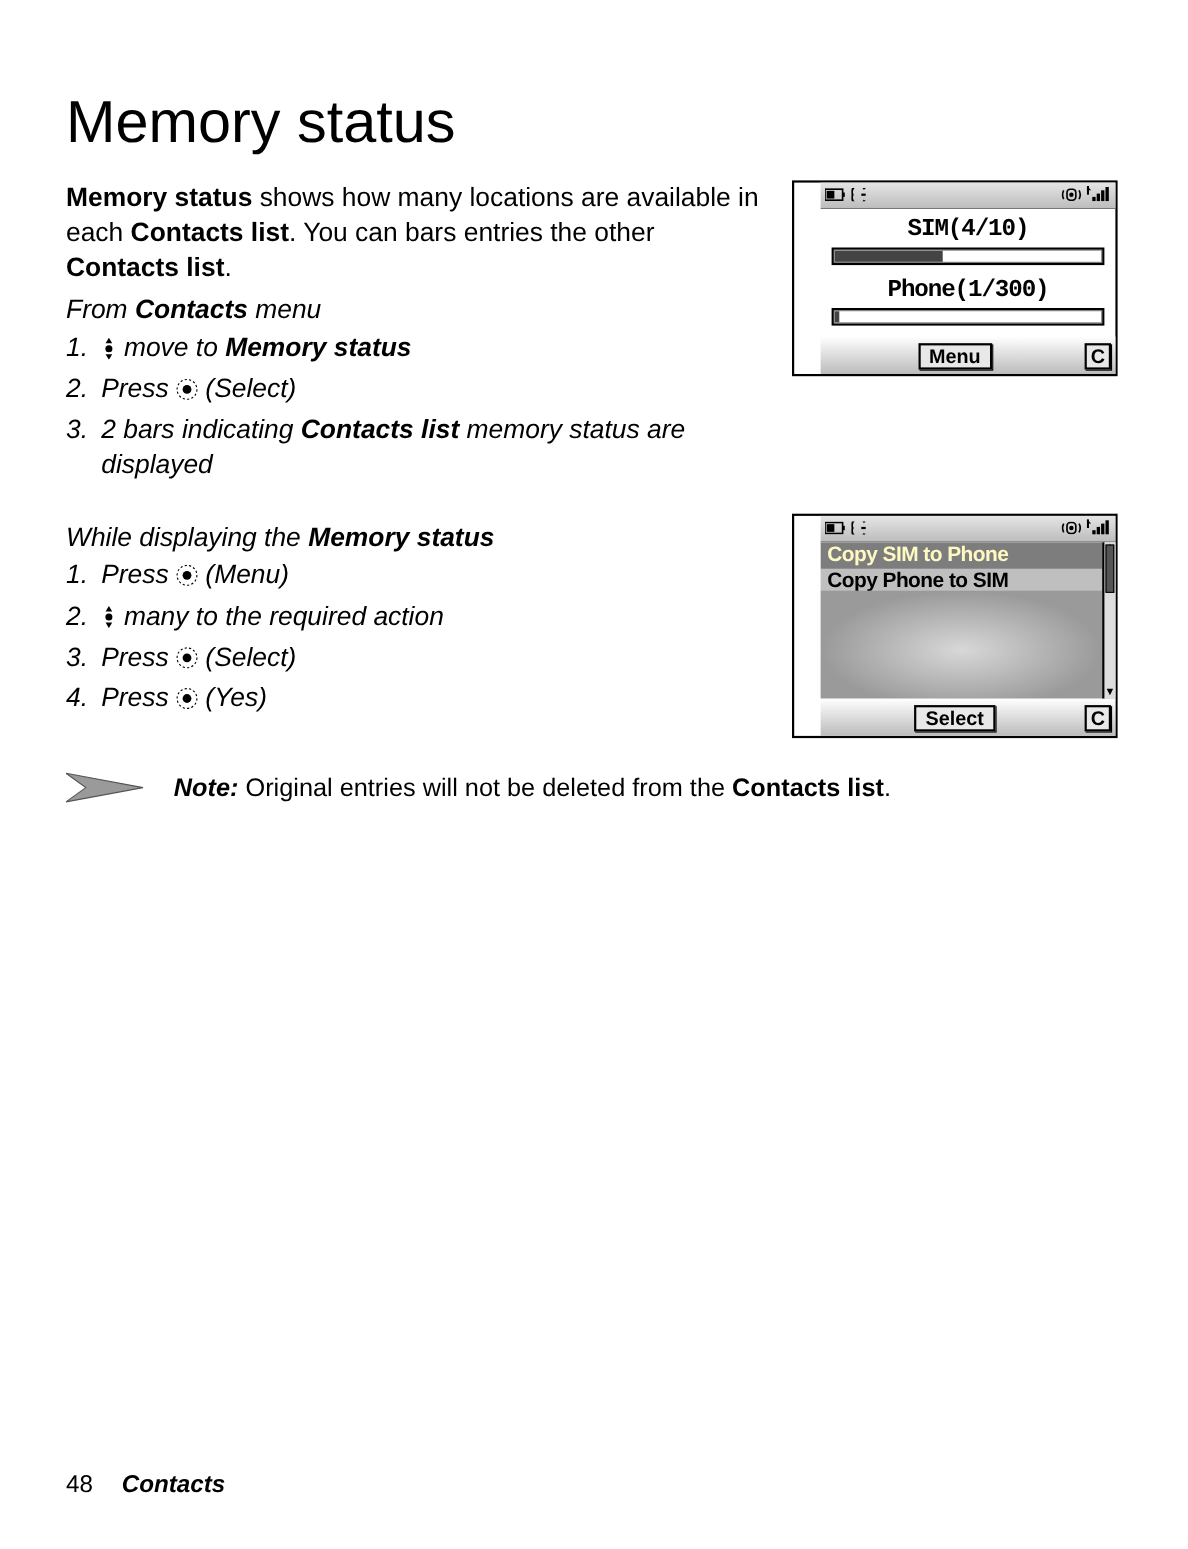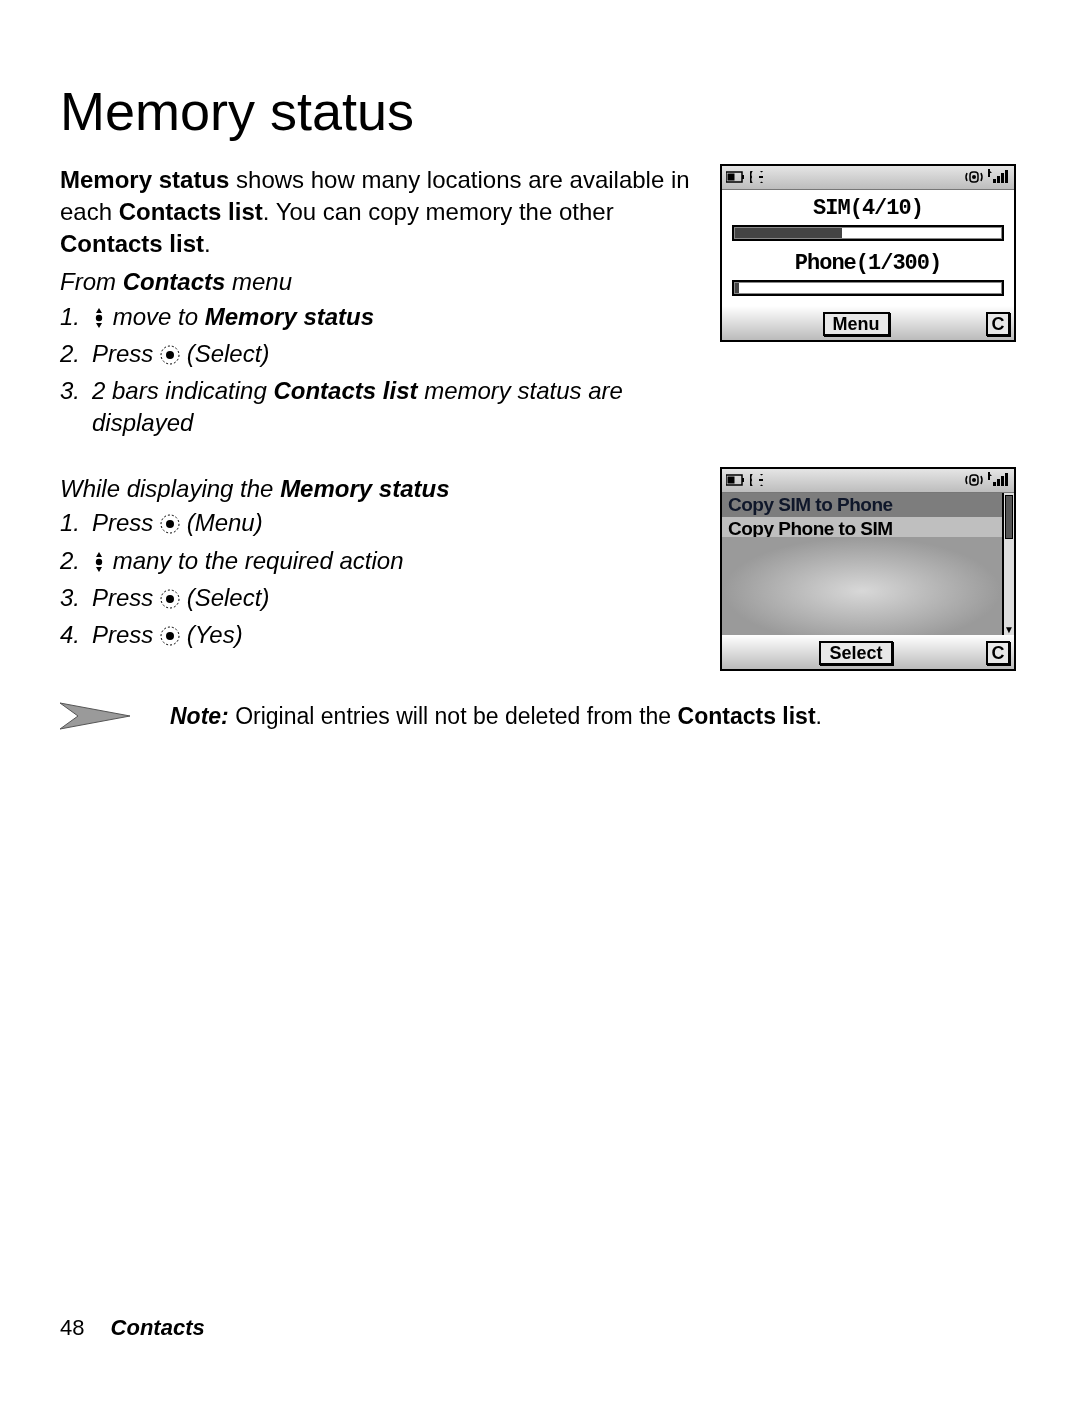--- a/index.html
+++ b/index.html
@@ -112,7 +112,7 @@
 <div class="content-row">
   <div class="text-col">
     <p>
-      <span class="bold">Memory status</span><span> shows how many locations are available in each </span><span class="bold">Contacts list</span><span>. You can copy memory the other </span><span class="bold">Contacts list</span><span>.</span>
+      <span class="bold">Memory status</span><span> shows how many locations are available in each </span><span class="bold">Contacts list</span><span>. You can bars entries the other </span><span class="bold">Contacts list</span><span>.</span>
     </p>
     <p class="subhead">
       <span>From </span><span class="bold">Contacts</span><span> menu</span>

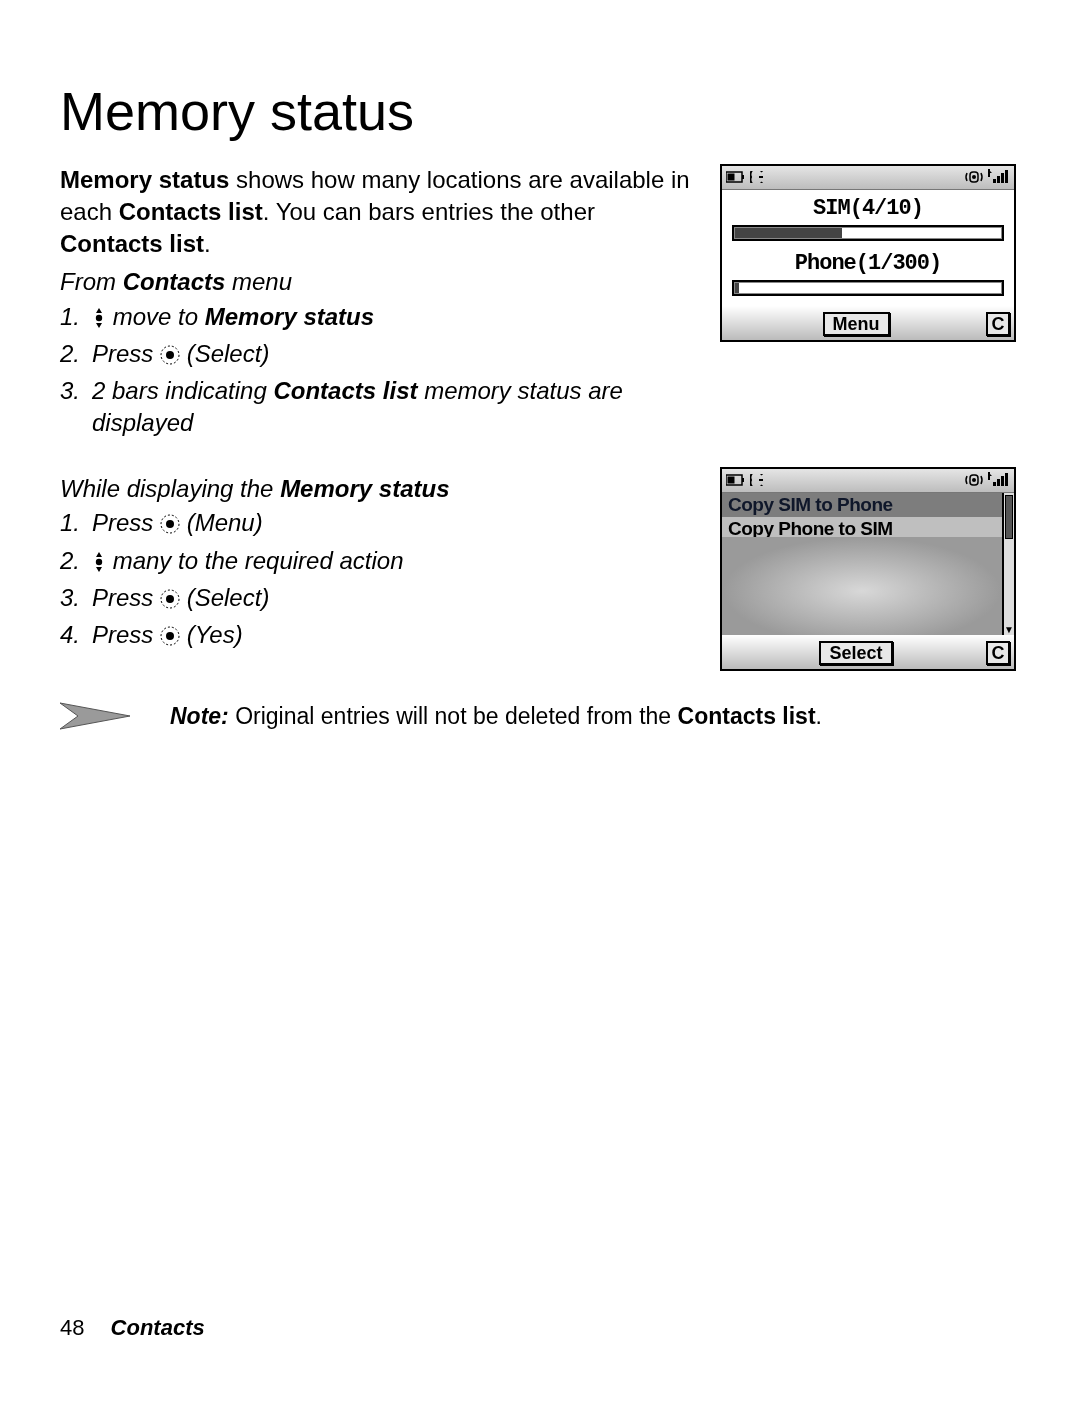--- a/index.html
+++ b/index.html
@@ -48,6 +48,7 @@
     border: 2px solid #000;
     background: #fff;
     font-family: "Arial Narrow", Arial, sans-serif;
+    padding-left: 24px;
   }
   .phone .statusbar {
     height: 24px;

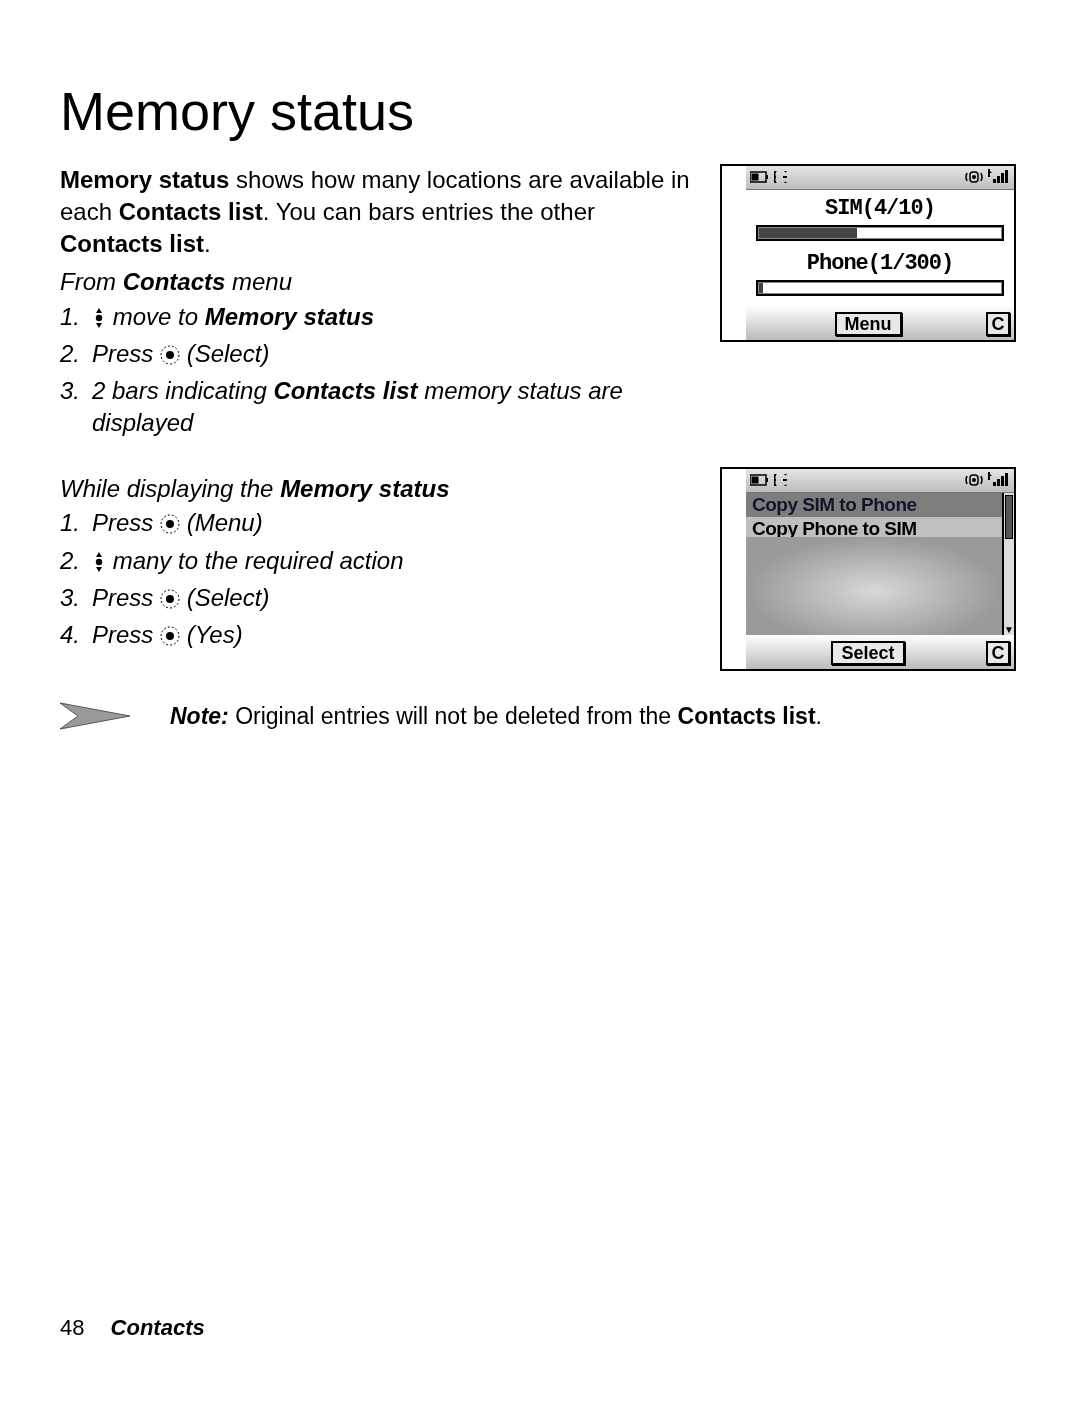--- a/index.html
+++ b/index.html
@@ -89,7 +89,7 @@
     font-family: Arial, sans-serif; font-weight:700; font-size:19px;
     padding:1px 6px; text-align:left; letter-spacing:-0.5px;
   }
-  .phone .list-item.sel { background:#7d7d7d; color:#0f172a; }
+  .phone .list-item.sel { background:#7d7d7d; color:#fef9c3; }
   .phone .list-bg {
     position:absolute; top:44px; left:0; right:0; bottom:0;
     background: radial-gradient(ellipse at 50% 55%, #d8d8d8 0%, #9a9a9a 70%);

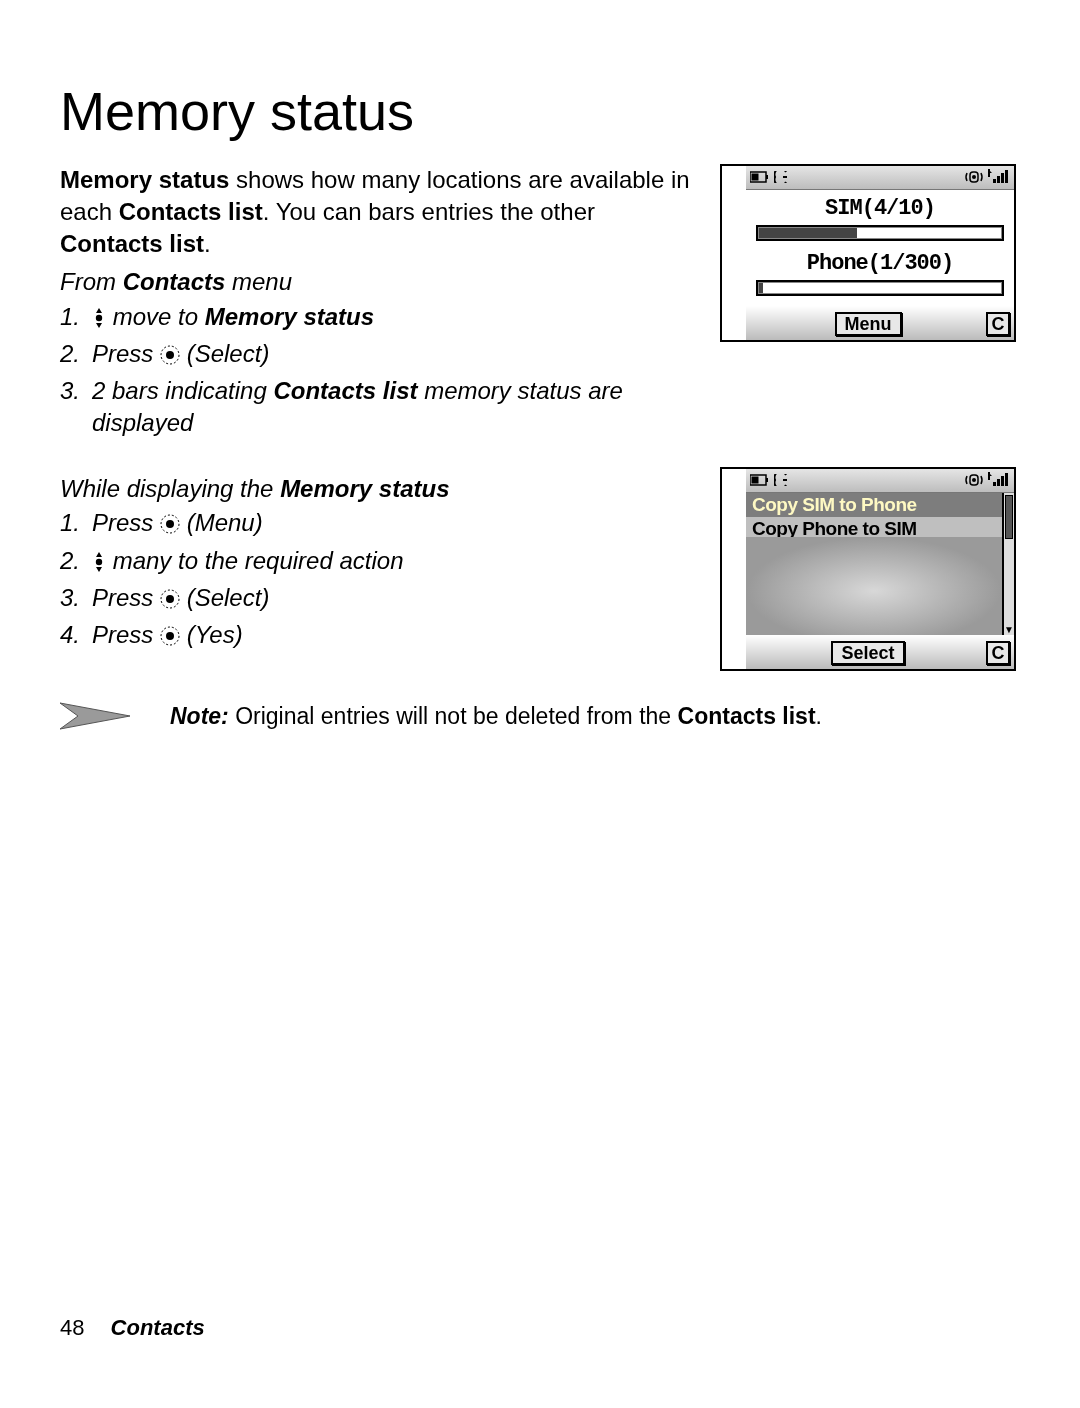--- a/index.html
+++ b/index.html
@@ -97,7 +97,7 @@
   .phone .scrollbar { width:12px; background:#ddd; border-left:2px solid #000; position:relative; }
   .phone .scroll-thumb { position:absolute; left:1px; right:1px; top:2px; height:44px; background:#555; border:1px solid #000; }
   .phone .scroll-arrow { position:absolute; left:0; right:0; text-align:center; font-size:10px; line-height:10px; color:#000; }
-  .note-row { display:flex; align-items:center; gap:30px; margin-top:14px; font-size:23px; }
+  .note-row { display:flex; align-items:center; gap:18px; margin-top:14px; font-size:23px; }
   .note-arrow { width:80px; height:38px; }
   .footer {
     position:absolute; left:60px; bottom:67px; font-size:22px;

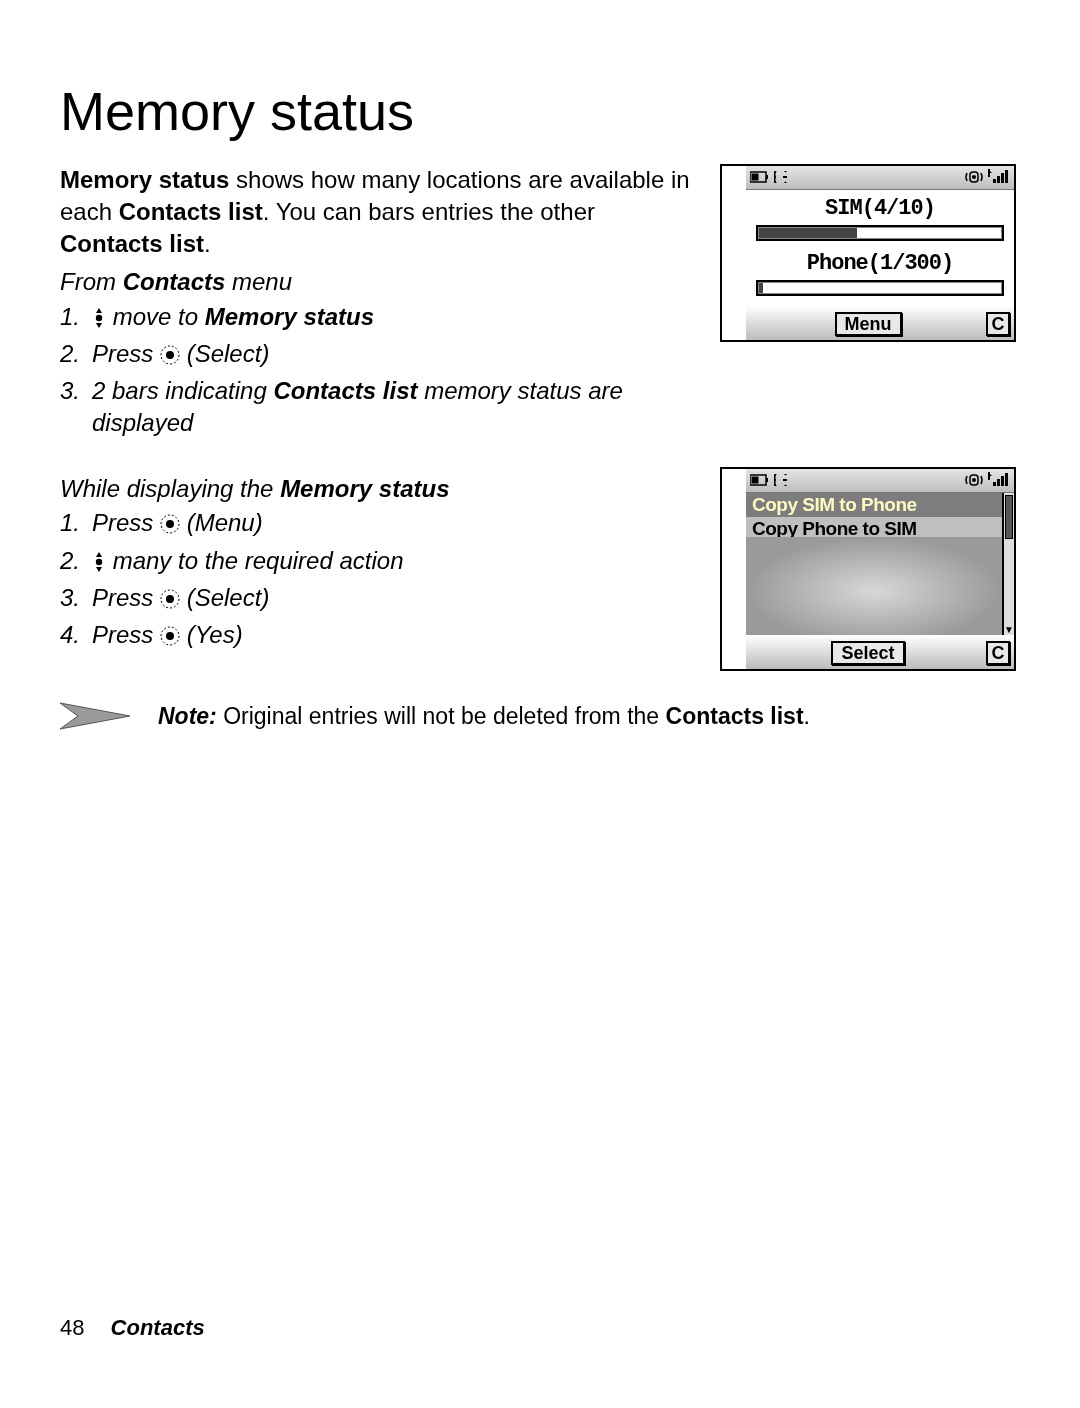--- a/index.html
+++ b/index.html
@@ -100,7 +100,7 @@
   .note-row { display:flex; align-items:center; gap:18px; margin-top:14px; font-size:23px; }
   .note-arrow { width:80px; height:38px; }
   .footer {
-    position:absolute; left:60px; bottom:67px; font-size:22px;
+    position:absolute; left:60px; bottom:46px; font-size:22px;
   }
   .footer .pg { margin-right:20px; }
   .footer .sec { font-style:italic; font-weight:700; }

